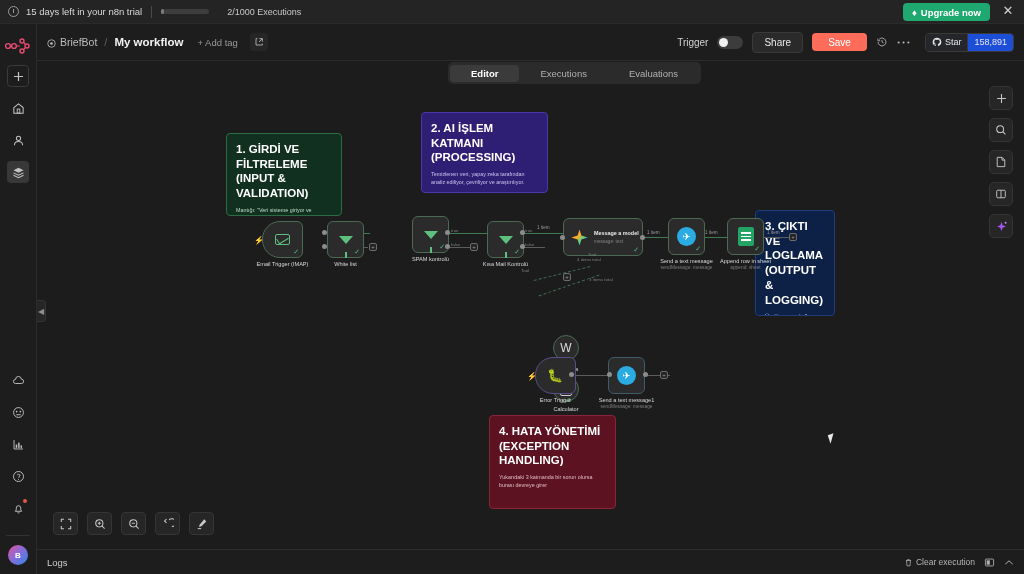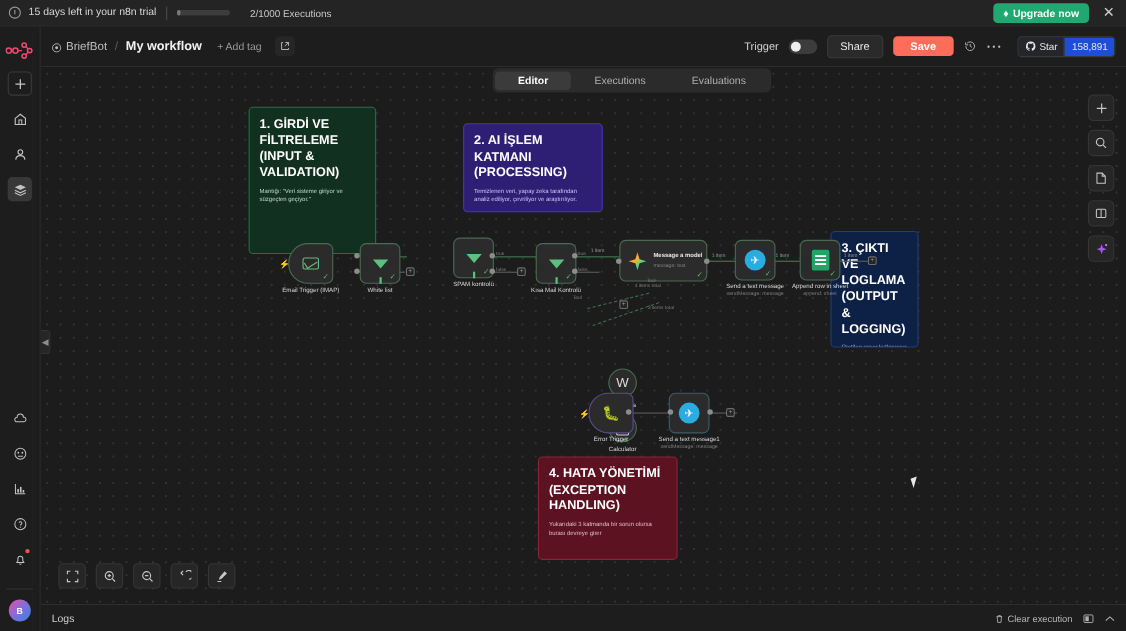--- a/index.html
+++ b/index.html
@@ -87,7 +87,7 @@
     font-size: 10px; height: 21px; padding: 0 11px; border-radius: 4px; cursor:pointer;
   }
   .btn-save {
-    background: #ff6d5a; color: #fff; font-size: 10px; font-weight: 700;
+    background: #ff6d5a; color: #fff; font-size: 10px; font-weight: 400;
     height: 18px; padding: 0 16px; border-radius: 4px; border:none; cursor:pointer;
   }
   .hdr-plain-icon { color:#b5b5b5; cursor:pointer; display:flex;align-items:center; }

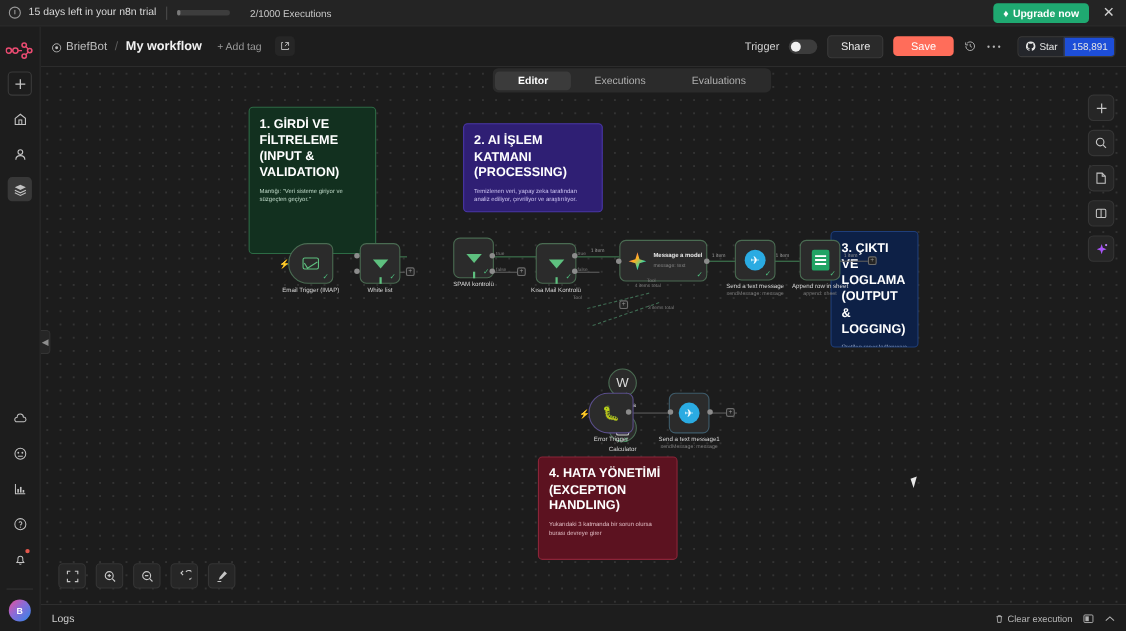--- a/index.html
+++ b/index.html
@@ -388,7 +388,7 @@
 
   <div class="canvas">
 
-    <div class="sticky sticky-green" style="left:189px; top:36px; width:116px; height:134px;">
+    <div class="sticky sticky-green" style="left:189px; top:72px; width:116px; height:83px;">
       <div class="sticky-title">1. GİRDİ VE FİLTRELEME (INPUT &amp; VALIDATION)</div>
       <div class="sticky-body">Mantığı: "Veri sisteme giriyor ve süzgeçten geçiyor."</div>
     </div>

